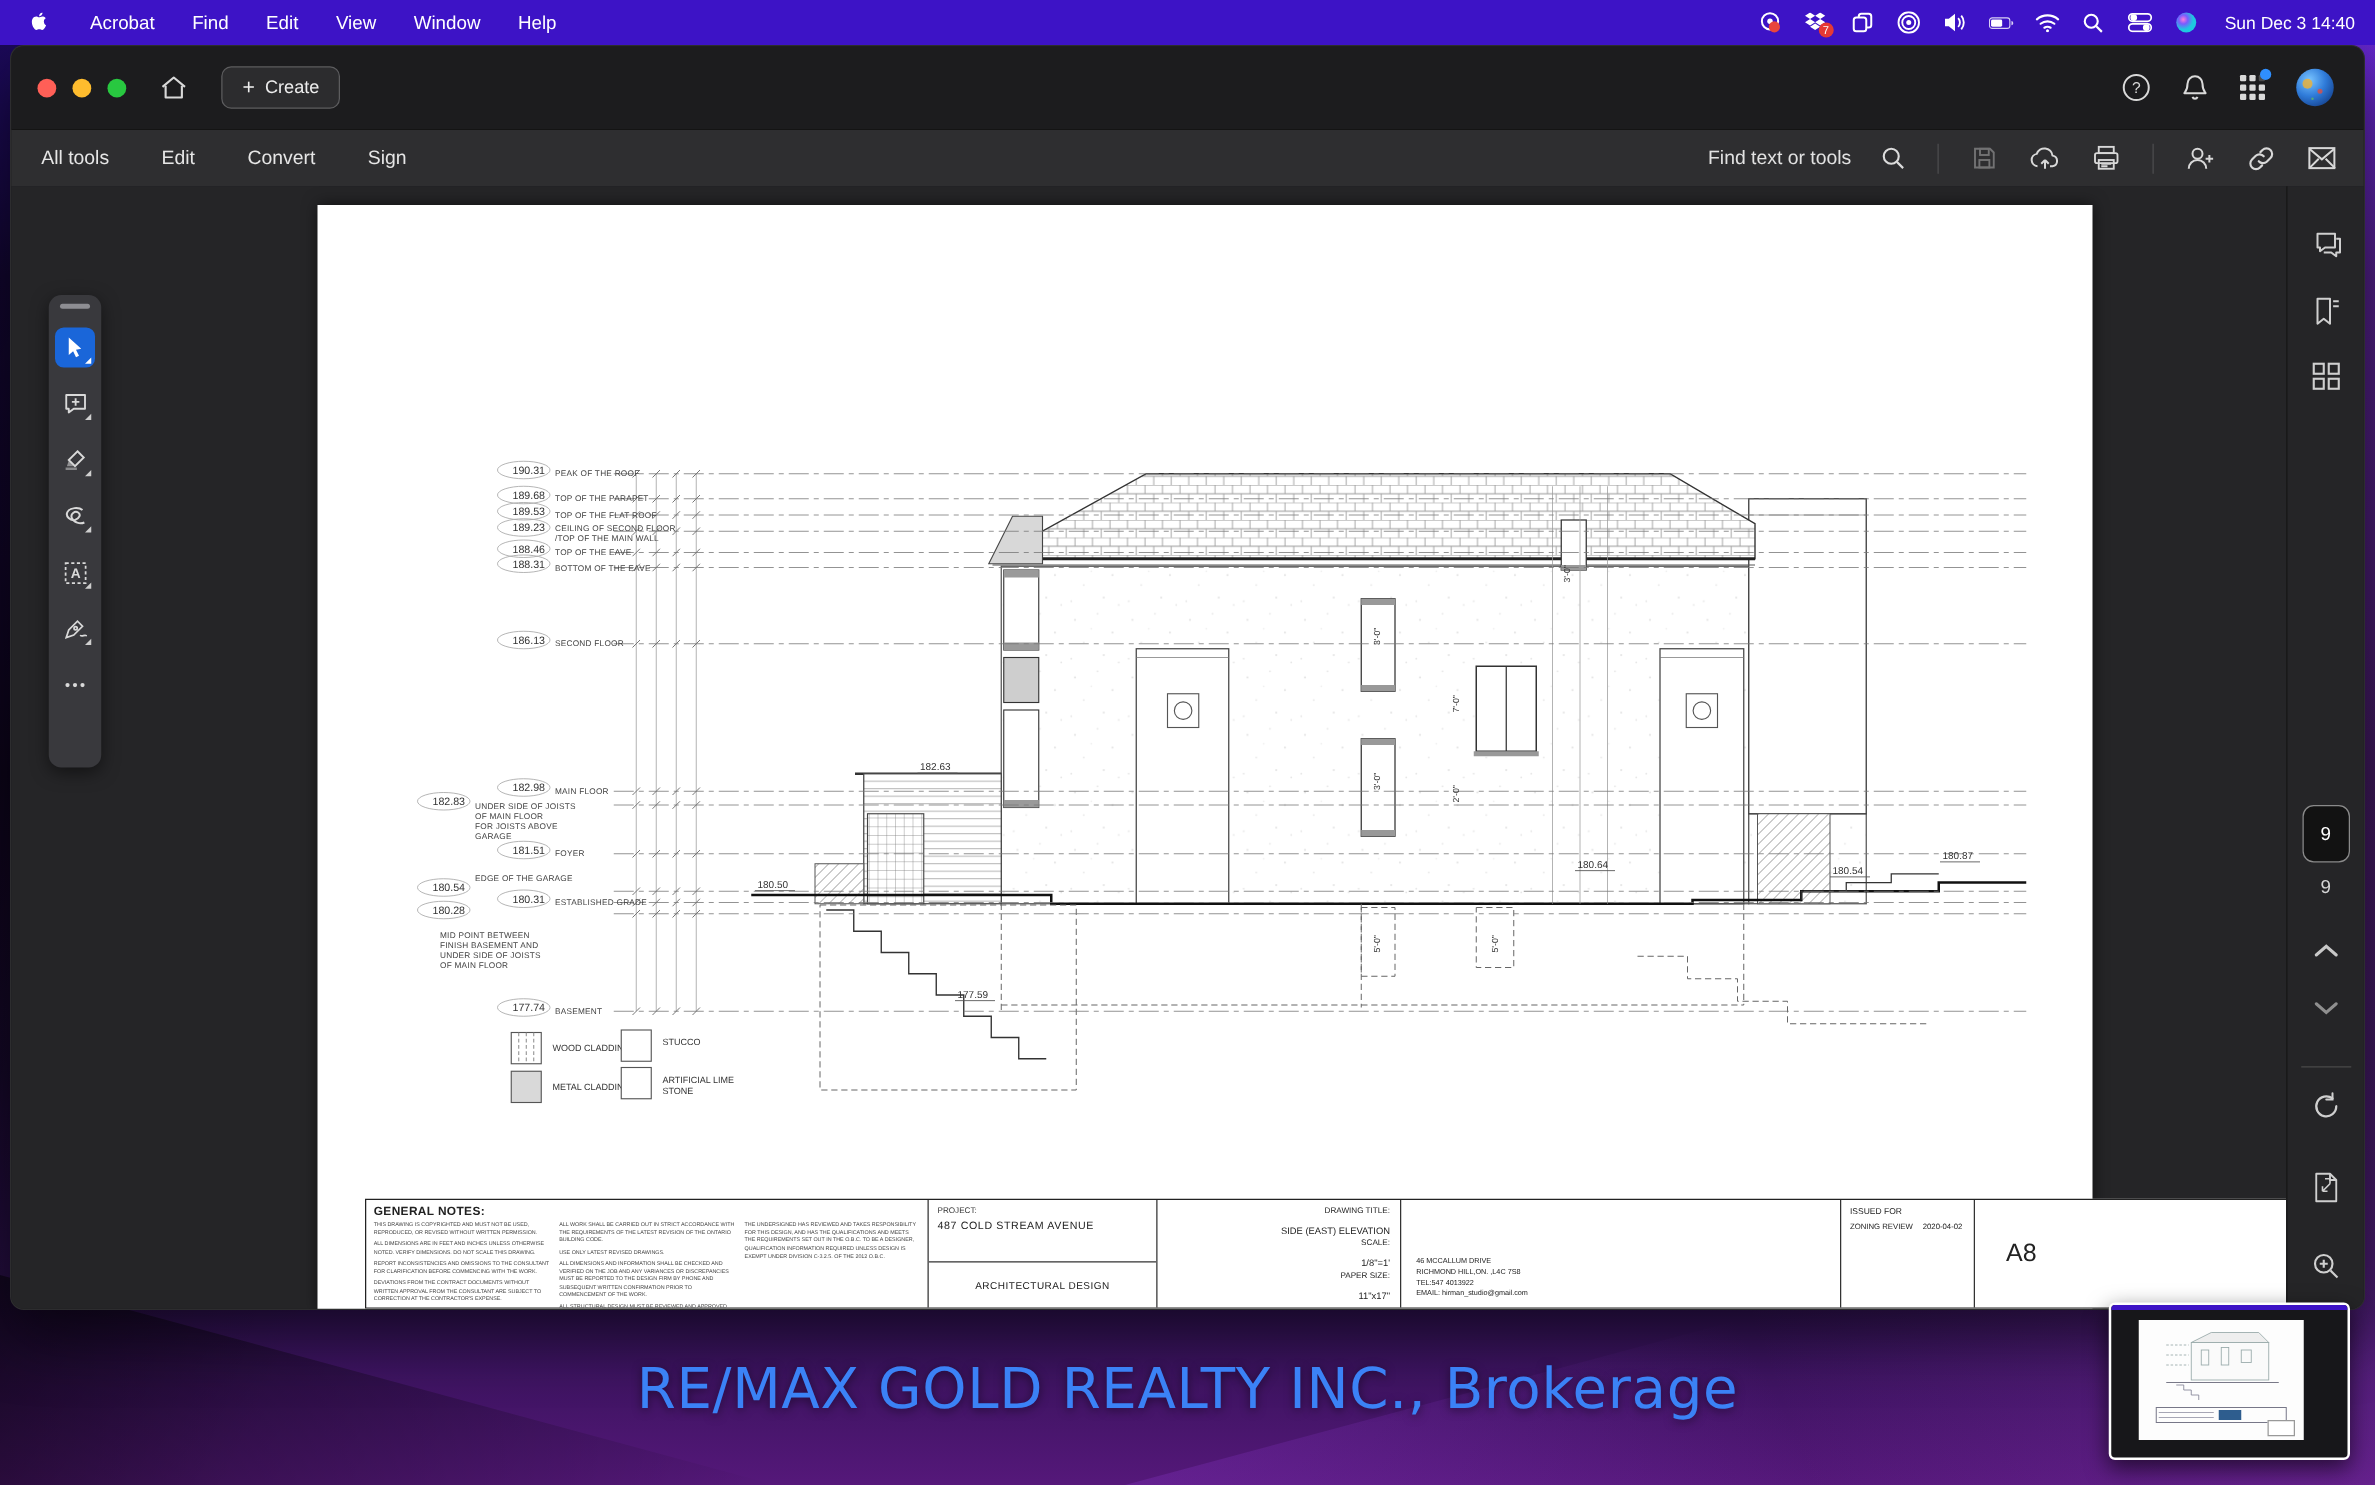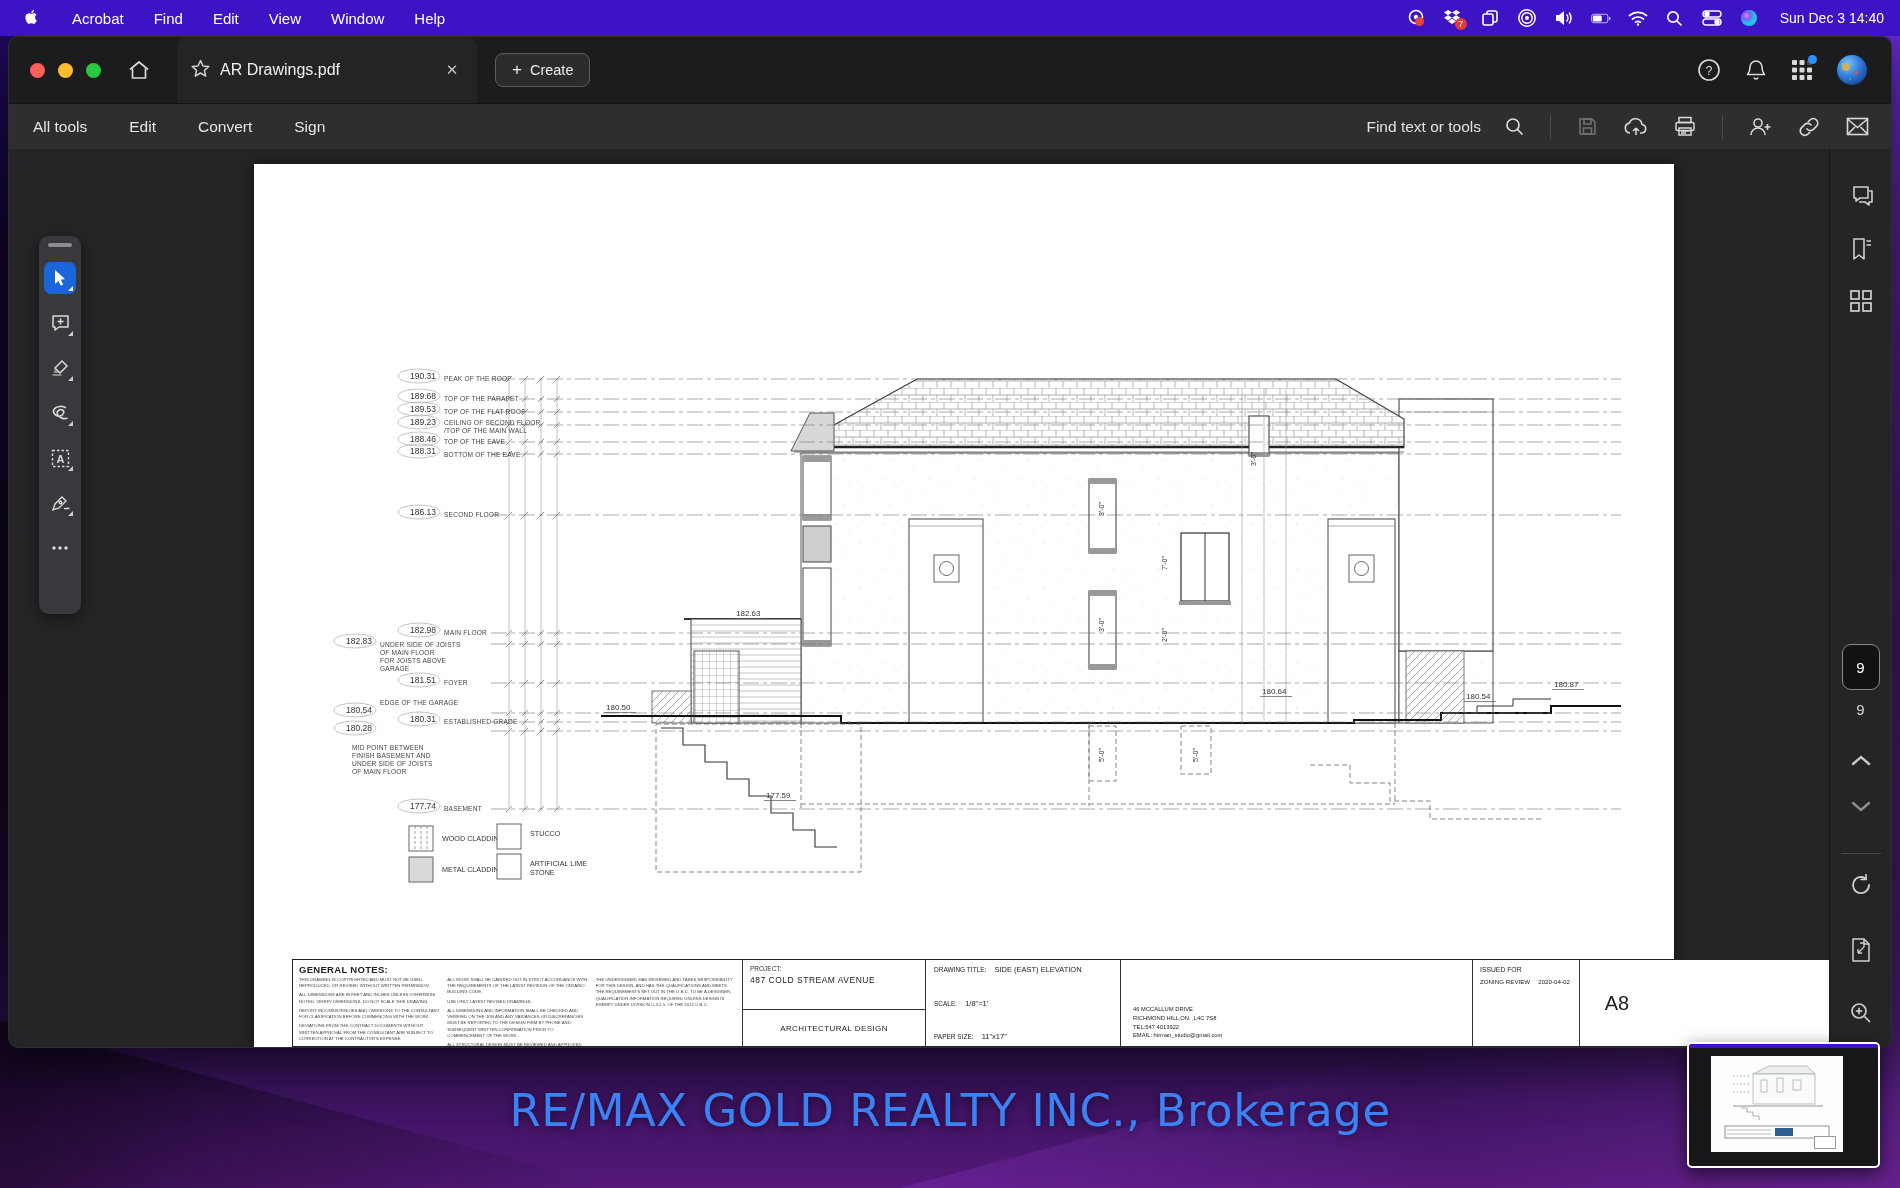--- a/index.html
+++ b/index.html
@@ -223,15 +223,6 @@
           <path d="M2 9.5 11 2l9 7.5"></path>
           <path d="M4.5 8.5V18h13V8.5"></path>
         </svg>
-    </div>
-    <div class="tab">
-      <span>
-        <svg width="19" height="18" viewBox="0 0 19 18" fill="none" stroke="#cfcfcf" stroke-width="1.5" stroke-linejoin="round">
-            <path d="M9.5 1.5 12 7l5.8.5-4.4 3.9 1.3 5.7-5.2-3.1-5.2 3.1 1.3-5.7L1.2 7.5 7 7z"></path>
-          </svg>
-      </span>
-      <span class="tab-title">AR Drawings.pdf</span>
-      <span class="tab-close">✕</span>
     </div>
     <button class="create-btn">
       <span style="font-size:17px;">+</span>

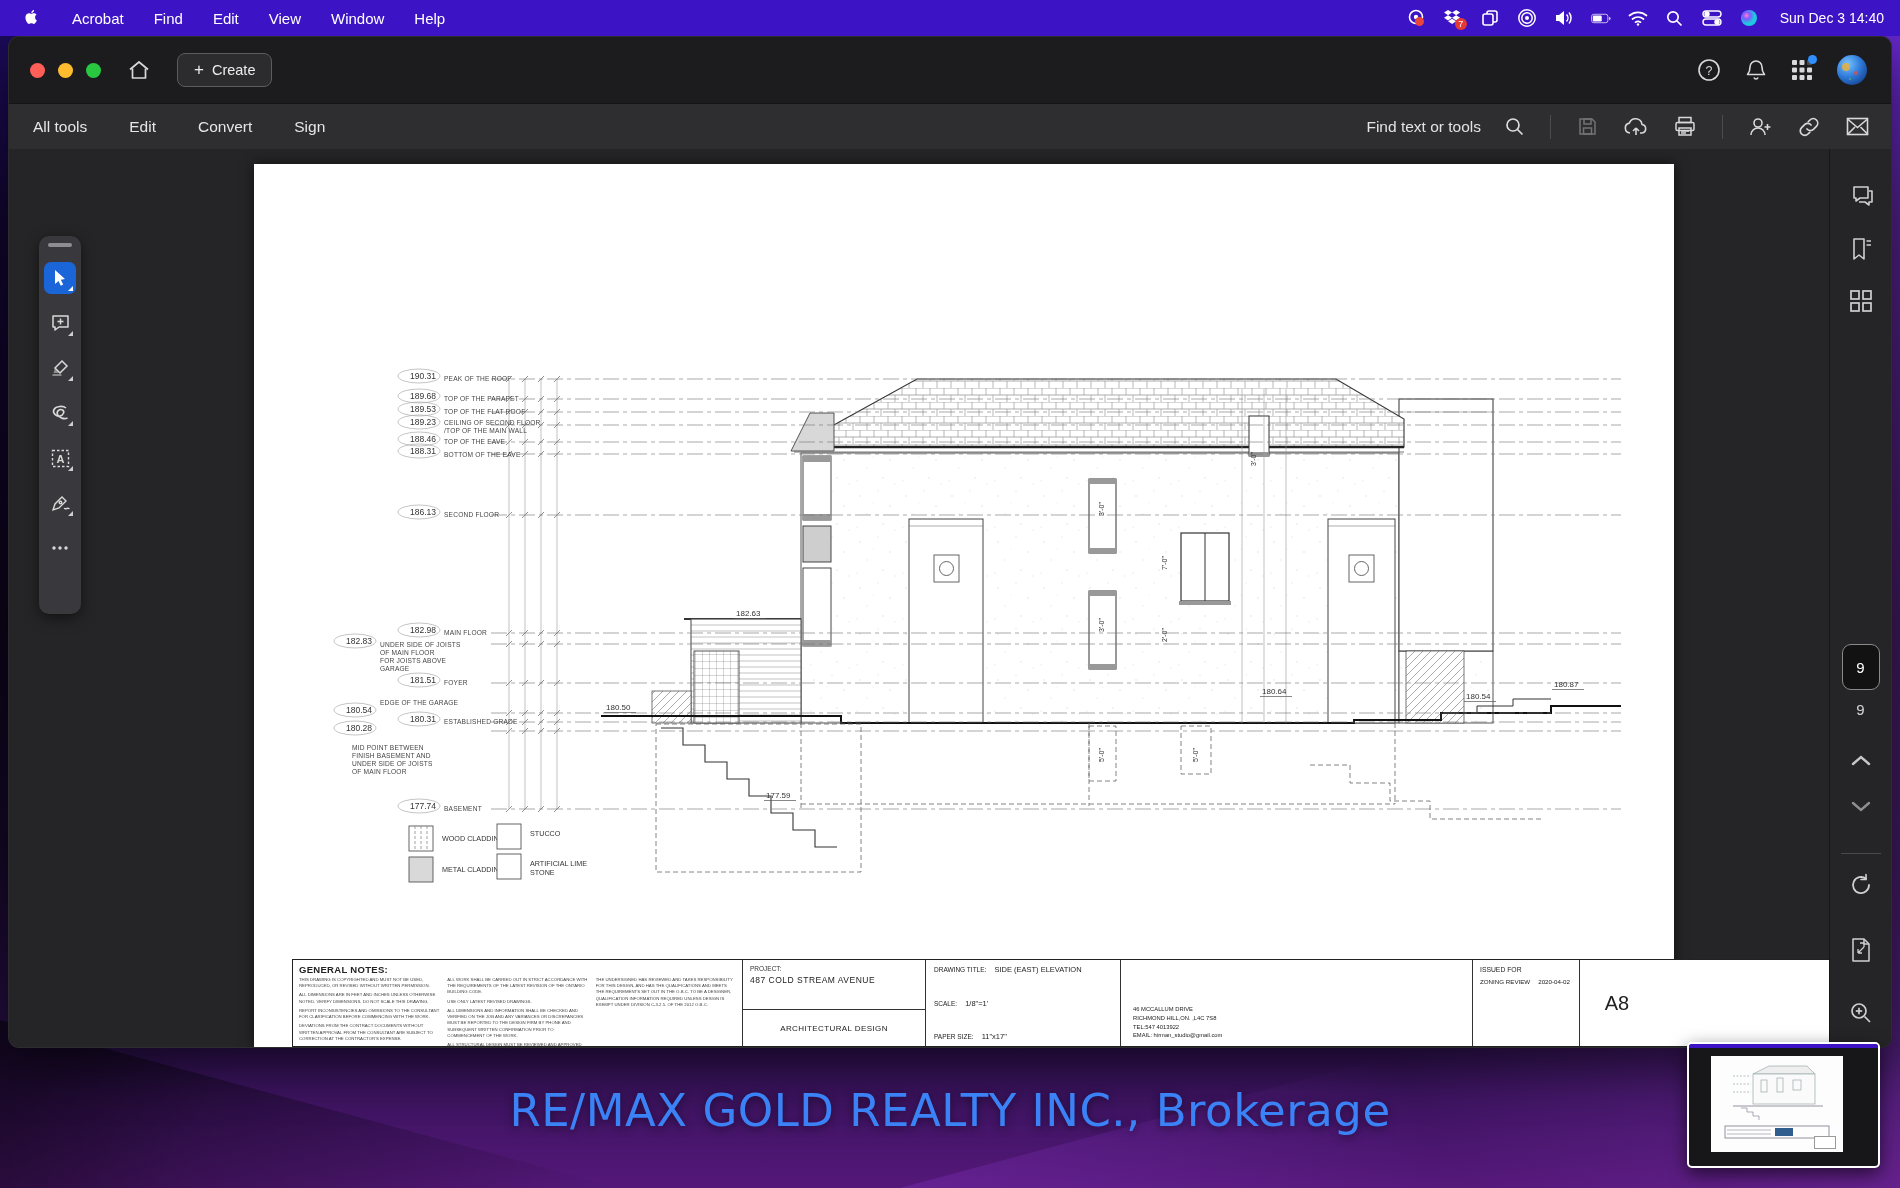--- a/index.html
+++ b/index.html
@@ -82,7 +82,7 @@
   .lbl7 { font-size:6.5px; color:#333; }
   .val9 { font-size:8.5px; margin-top:3px; letter-spacing:.5px; }
   .ttl { padding:5px 8px; display:flex; flex-direction:column; justify-content:space-between; }
-  .trow { display:flex; gap:8px; align-items:center; font-size:6.5px; }
+  .trow { display:flex; gap:8px; align-items:flex-end; font-size:6.5px;flex-direction:column; }
   .trow b { font-size:7.5px; font-weight:400; }
   .firm { display:flex; padding:3px 6px; }
   .logo-wrap { width:150px; position:relative; }

